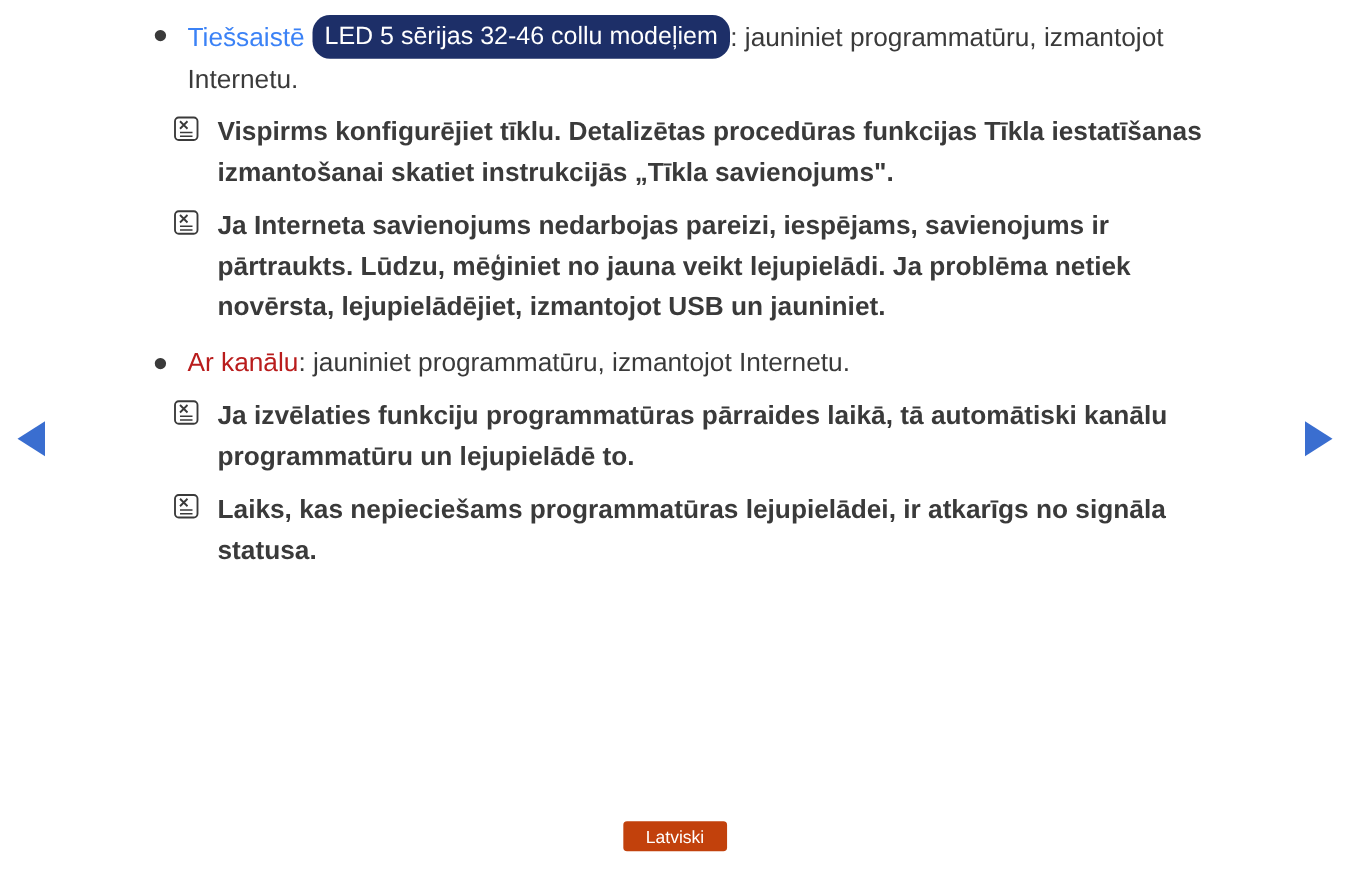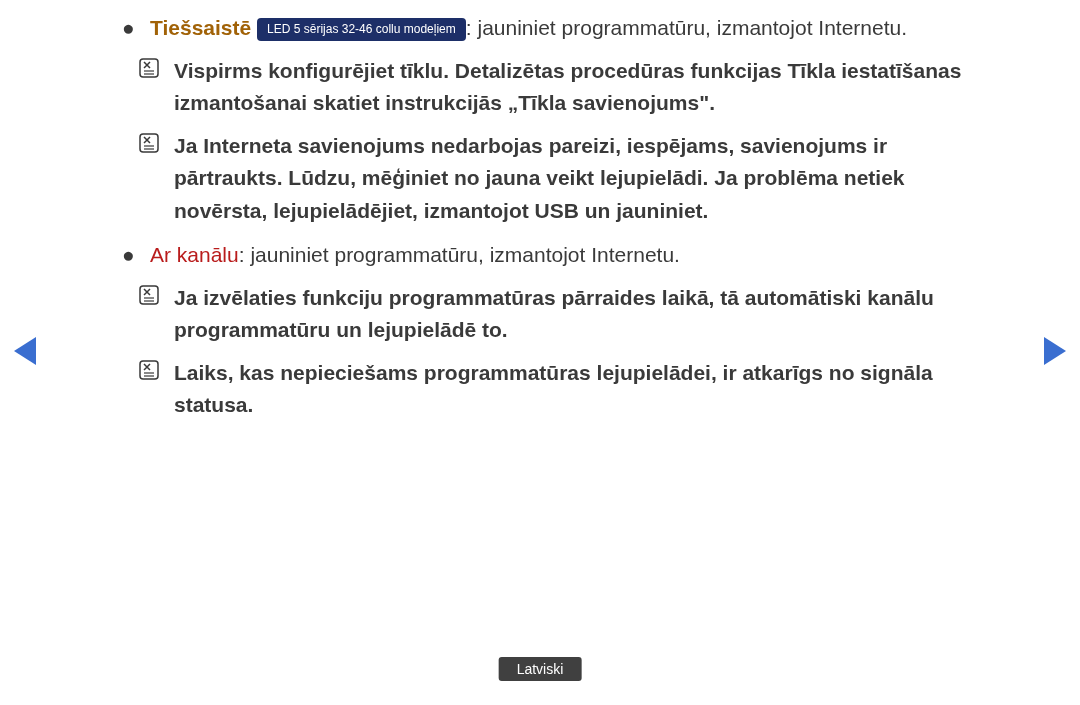--- a/index.html
+++ b/index.html
@@ -33,8 +33,8 @@
       color: #3a3a3a;
     }
     .label-blue {
-      color: #a16207;
-      font-weight: bold;
+      color: #3b82f6;
+      font-weight: normal;
     }
     .label-blue-normal {
       color: #b91c1c;

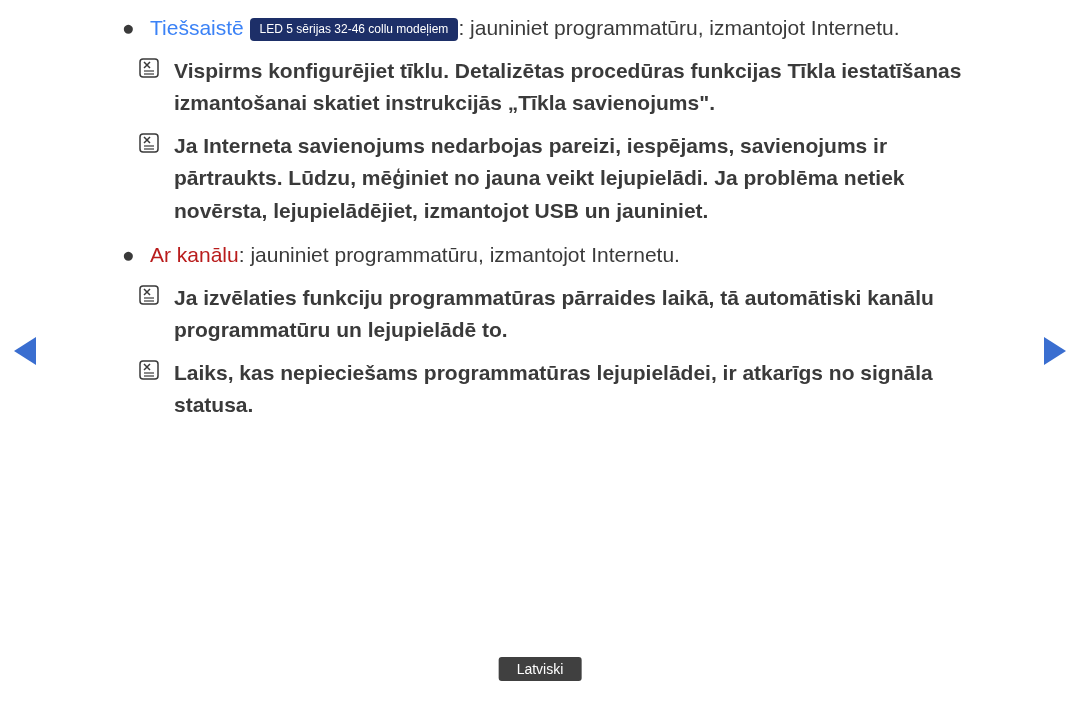--- a/index.html
+++ b/index.html
@@ -43,9 +43,9 @@
       display: inline-block;
       background: #1d2f68;
       color: #ffffff;
-      font-size: 12px;
+      font-size: 20px;
       padding: 2px 10px;
-      border-radius: 4px;
+      border-radius: 14px;
       vertical-align: 2px;
     }
     .sub-item {

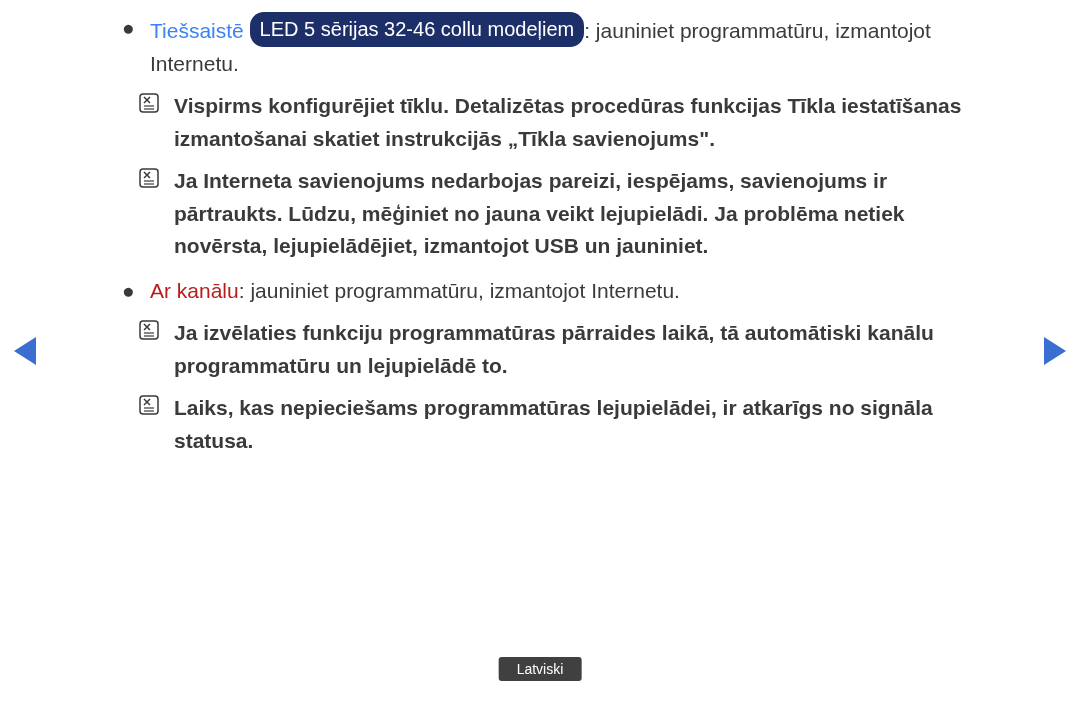--- a/index.html
+++ b/index.html
@@ -89,7 +89,7 @@
       bottom: 24px;
       left: 50%;
       transform: translateX(-50%);
-      background: #404040;
+      background: #c2410c;
       color: #ffffff;
       font-size: 14px;
       padding: 4px 18px;

